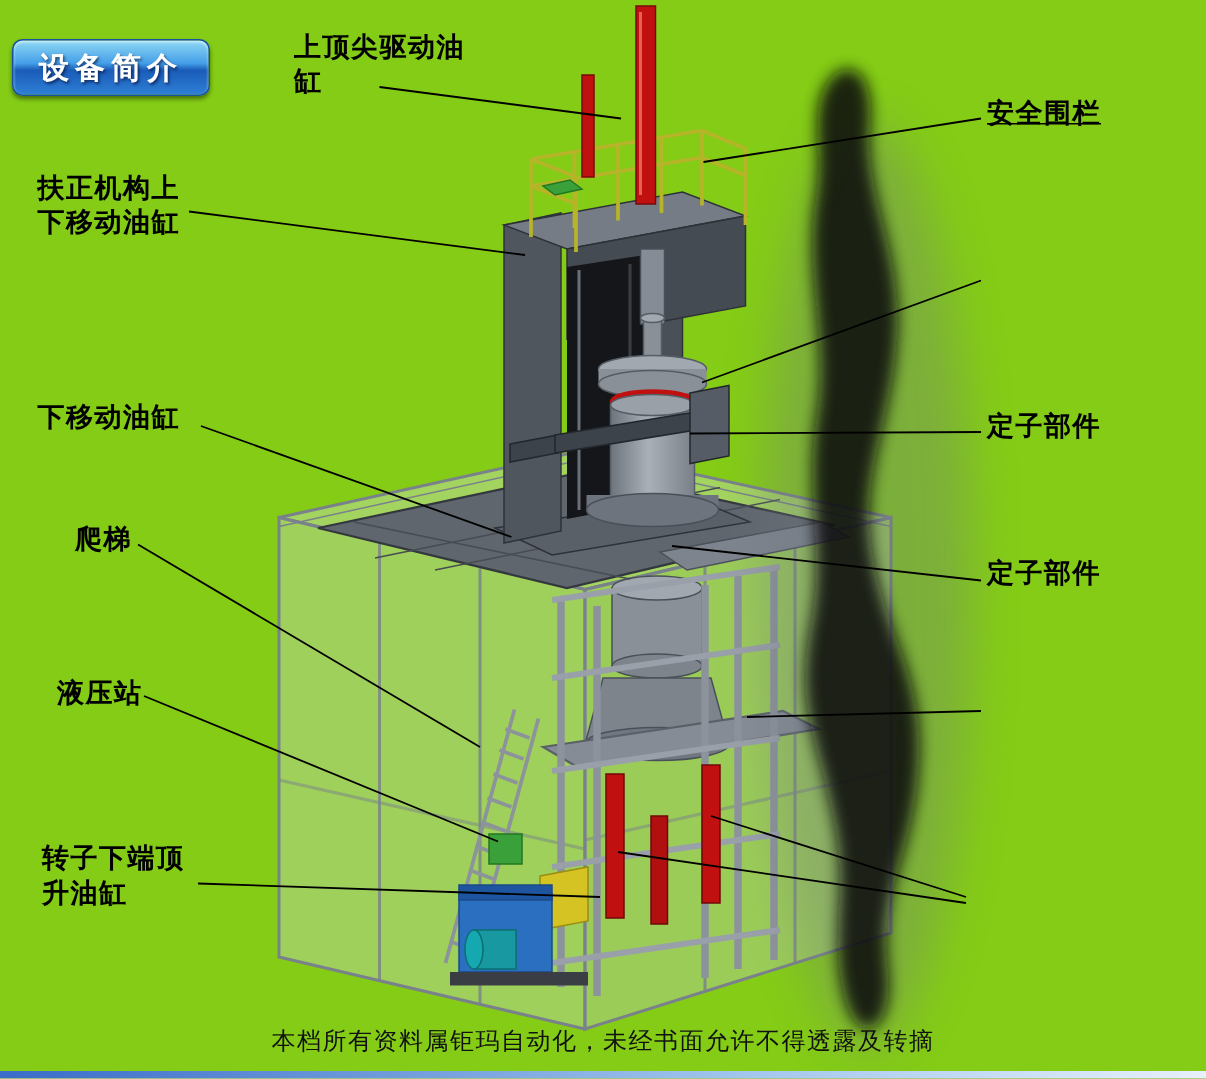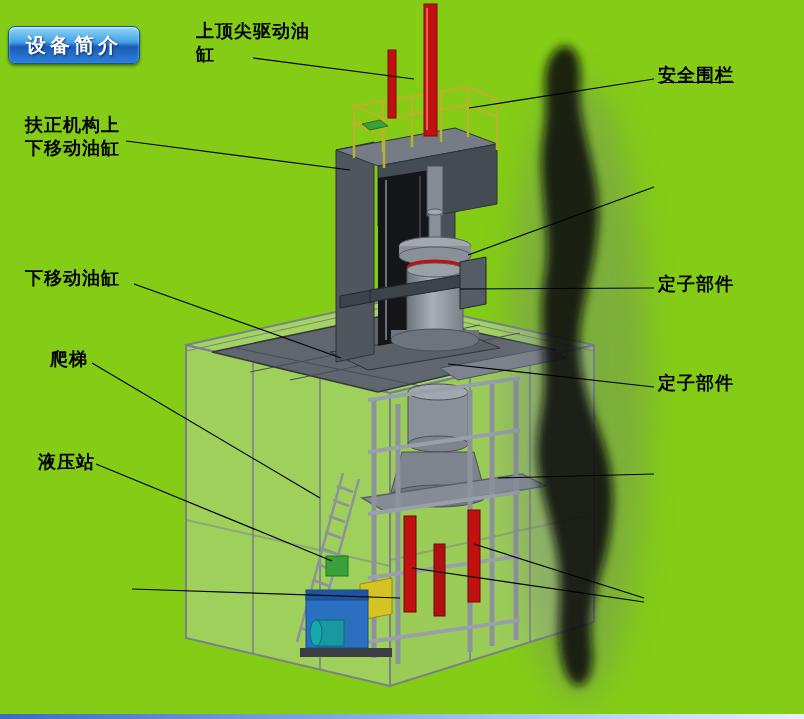--- a/index.html
+++ b/index.html
@@ -222,6 +222,8 @@
   <div class="label" style="left:50px;top:348px;">爬梯</div>
   <div class="label" style="left:658px;top:373px;font-family:Liberation Mono, monospace;">定子部件</div>
   <div class="label" style="left:38px;top:451px;">液压站</div>
+  <div class="label" style="left:28px;top:561px;">转子下端顶
+升油缸</div>
 
 
   <div class="bottom-strip"></div>

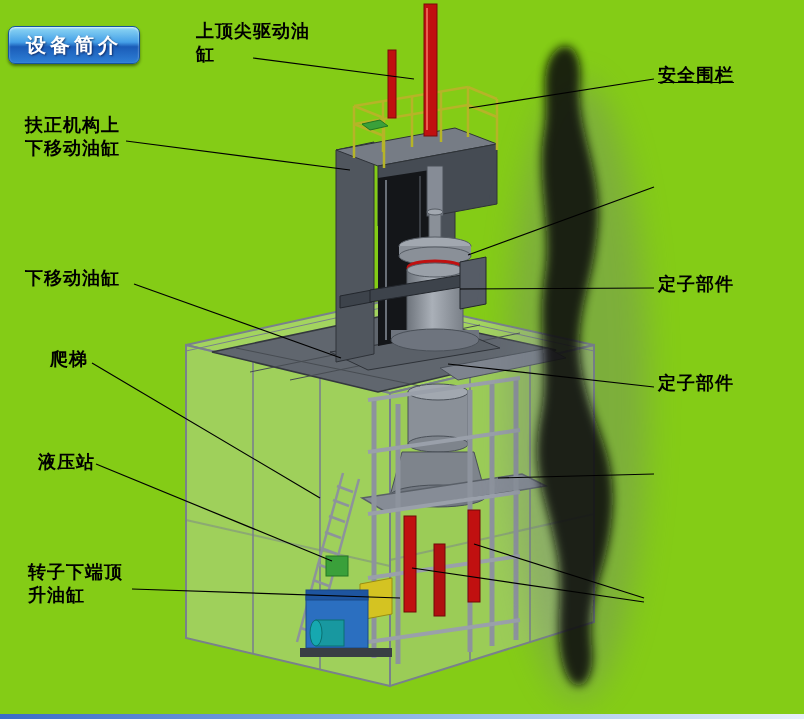--- a/index.html
+++ b/index.html
@@ -225,6 +225,7 @@
   <div class="label" style="left:28px;top:561px;">转子下端顶
 升油缸</div>
 
+  <div class="footer">本档所有资料属钜玛自动化，未经书面允许不得透露及转摘</div>
 
   <div class="bottom-strip"></div>
 

